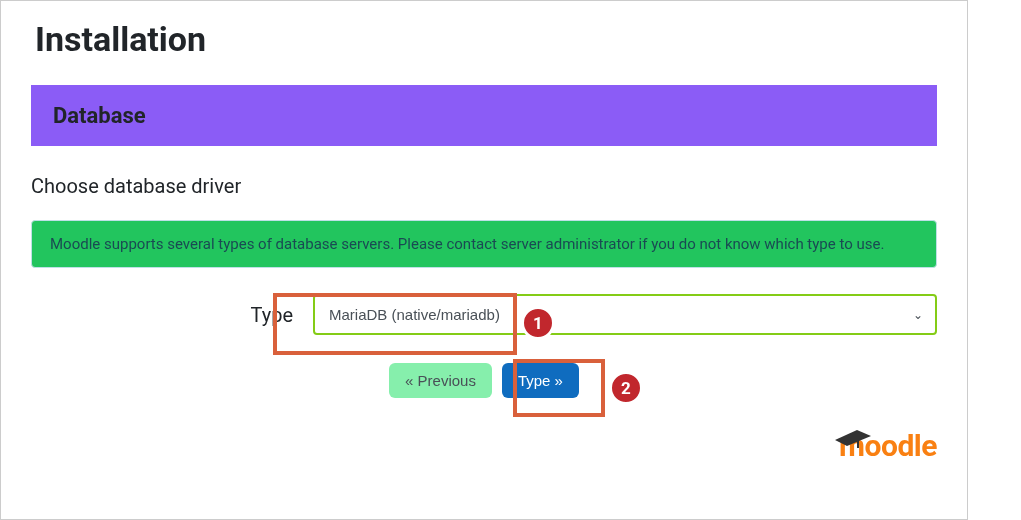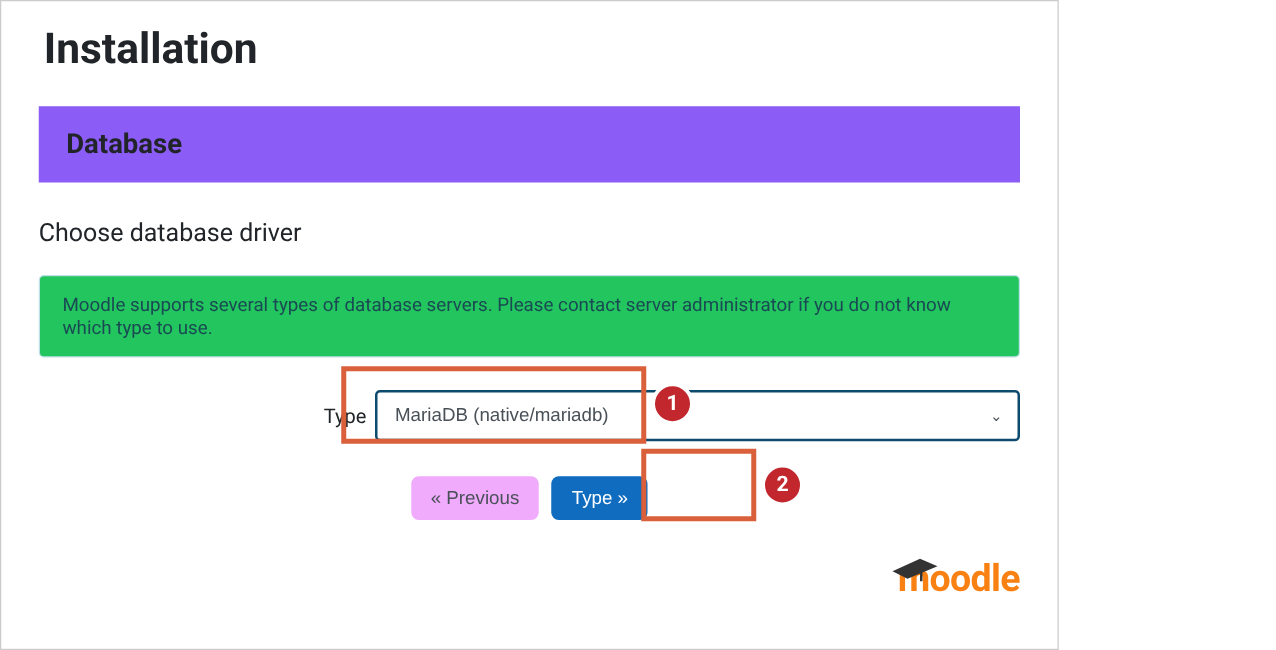--- a/index.html
+++ b/index.html
@@ -10,7 +10,7 @@
     color: #212529;
   }
   .frame {
-    width: 847px;
+    width: 968px;
     height: 520px;
     box-sizing: border-box;
     border: 1px solid #ccc;

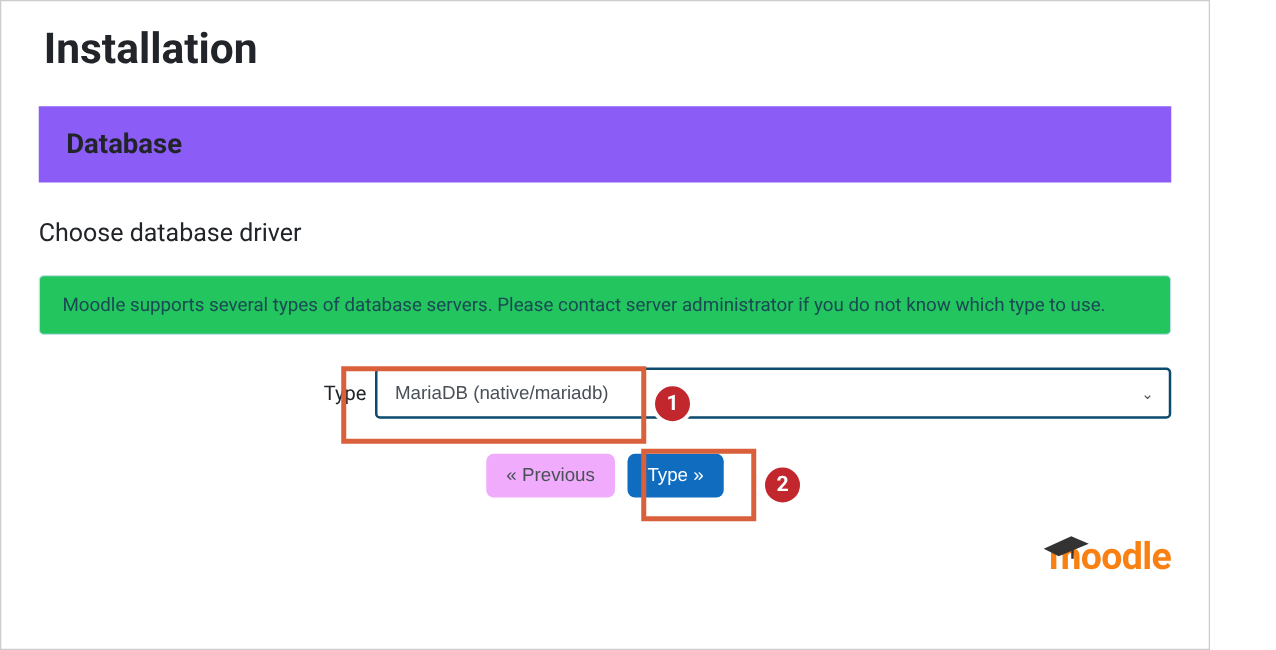--- a/index.html
+++ b/index.html
@@ -55,8 +55,8 @@
   .form-label {
     width: 262px;
     text-align: right;
-    padding-right: 7px;
-    font-size: 16px;
+    padding-right: 20px;
+    font-size: 20px;
     color: #212529;
   }
   .select-wrap {

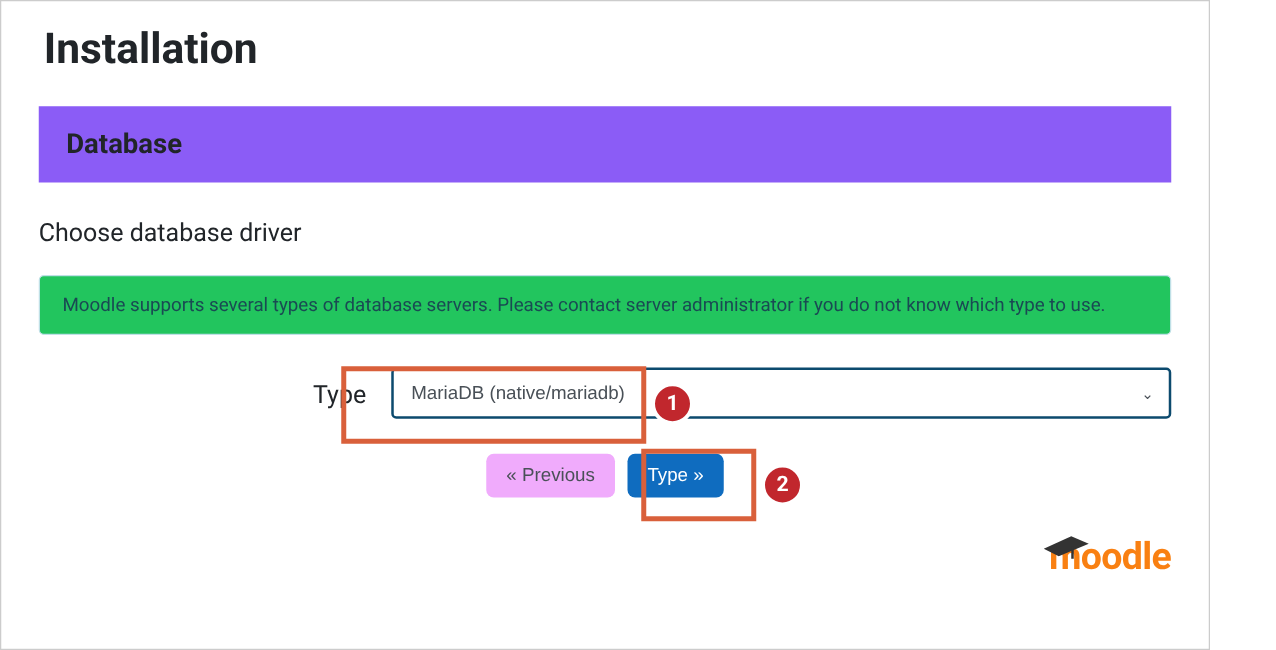--- a/index.html
+++ b/index.html
@@ -70,7 +70,7 @@
     font-size: 15px;
     color: #495057;
     background: #fff;
-    border: 2px solid #0c4a6e;
+    border: 2px solid #84cc16;
     border-radius: 4px;
     appearance: none;
     -webkit-appearance: none;

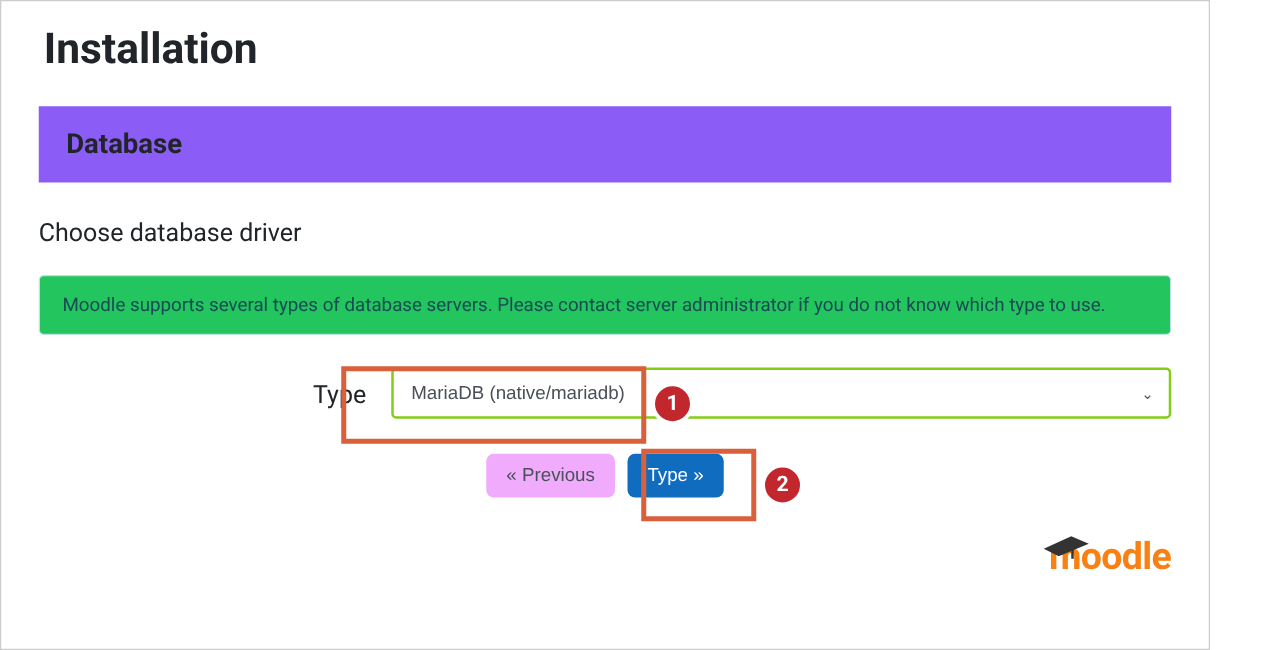--- a/index.html
+++ b/index.html
@@ -100,7 +100,7 @@
     margin: 0;
   }
   .btn-prev {
-    background: #f0abfc;
+    background: #86efac;
     color: #495057;
   }
   .btn-next {

